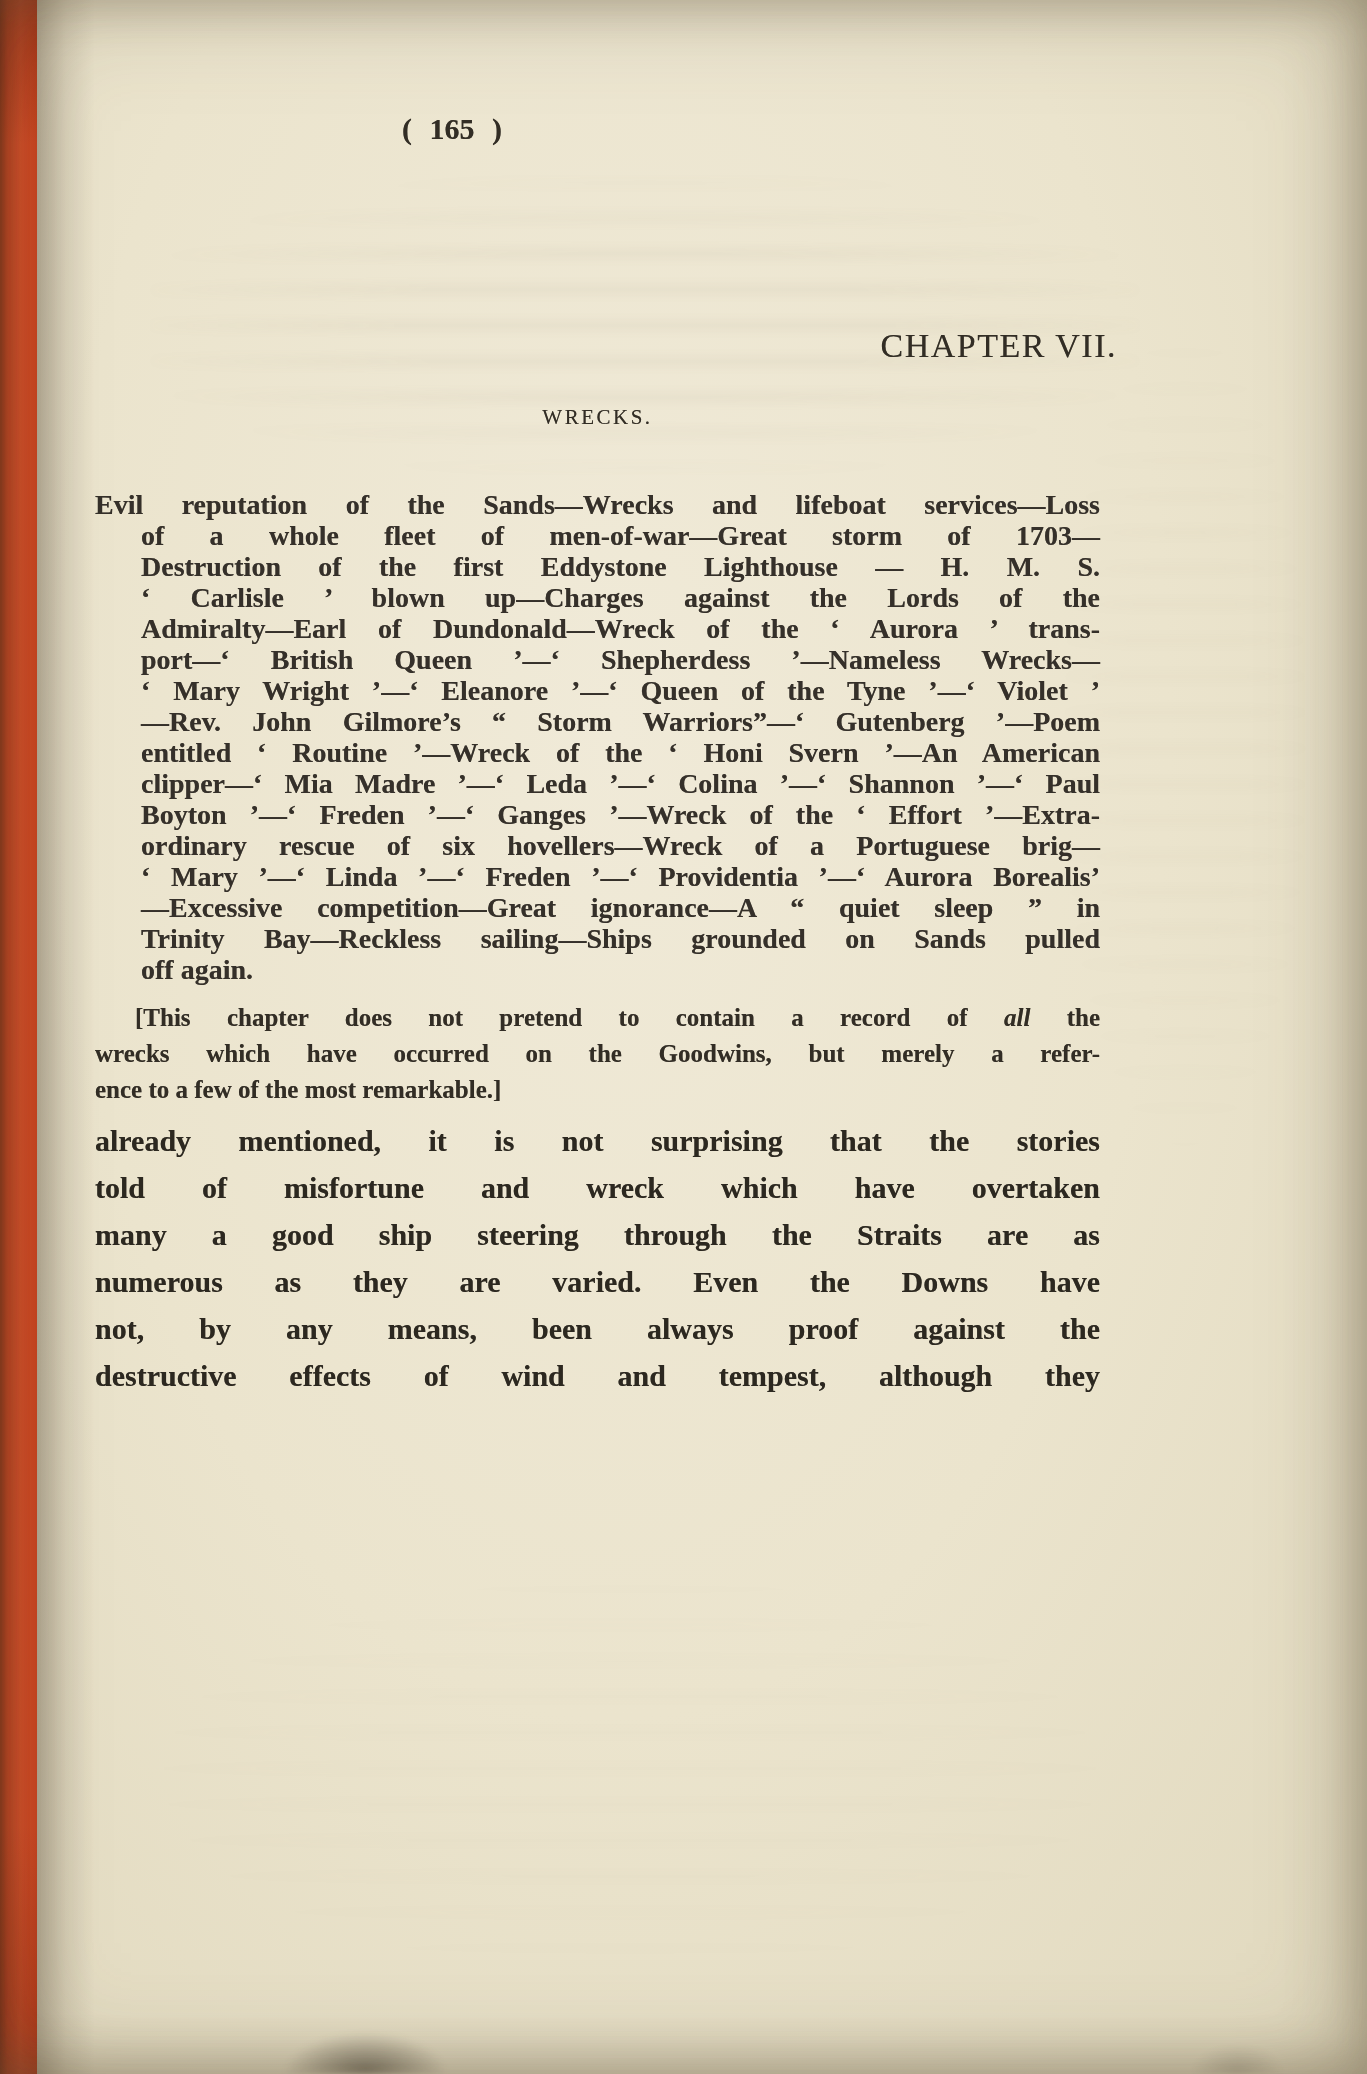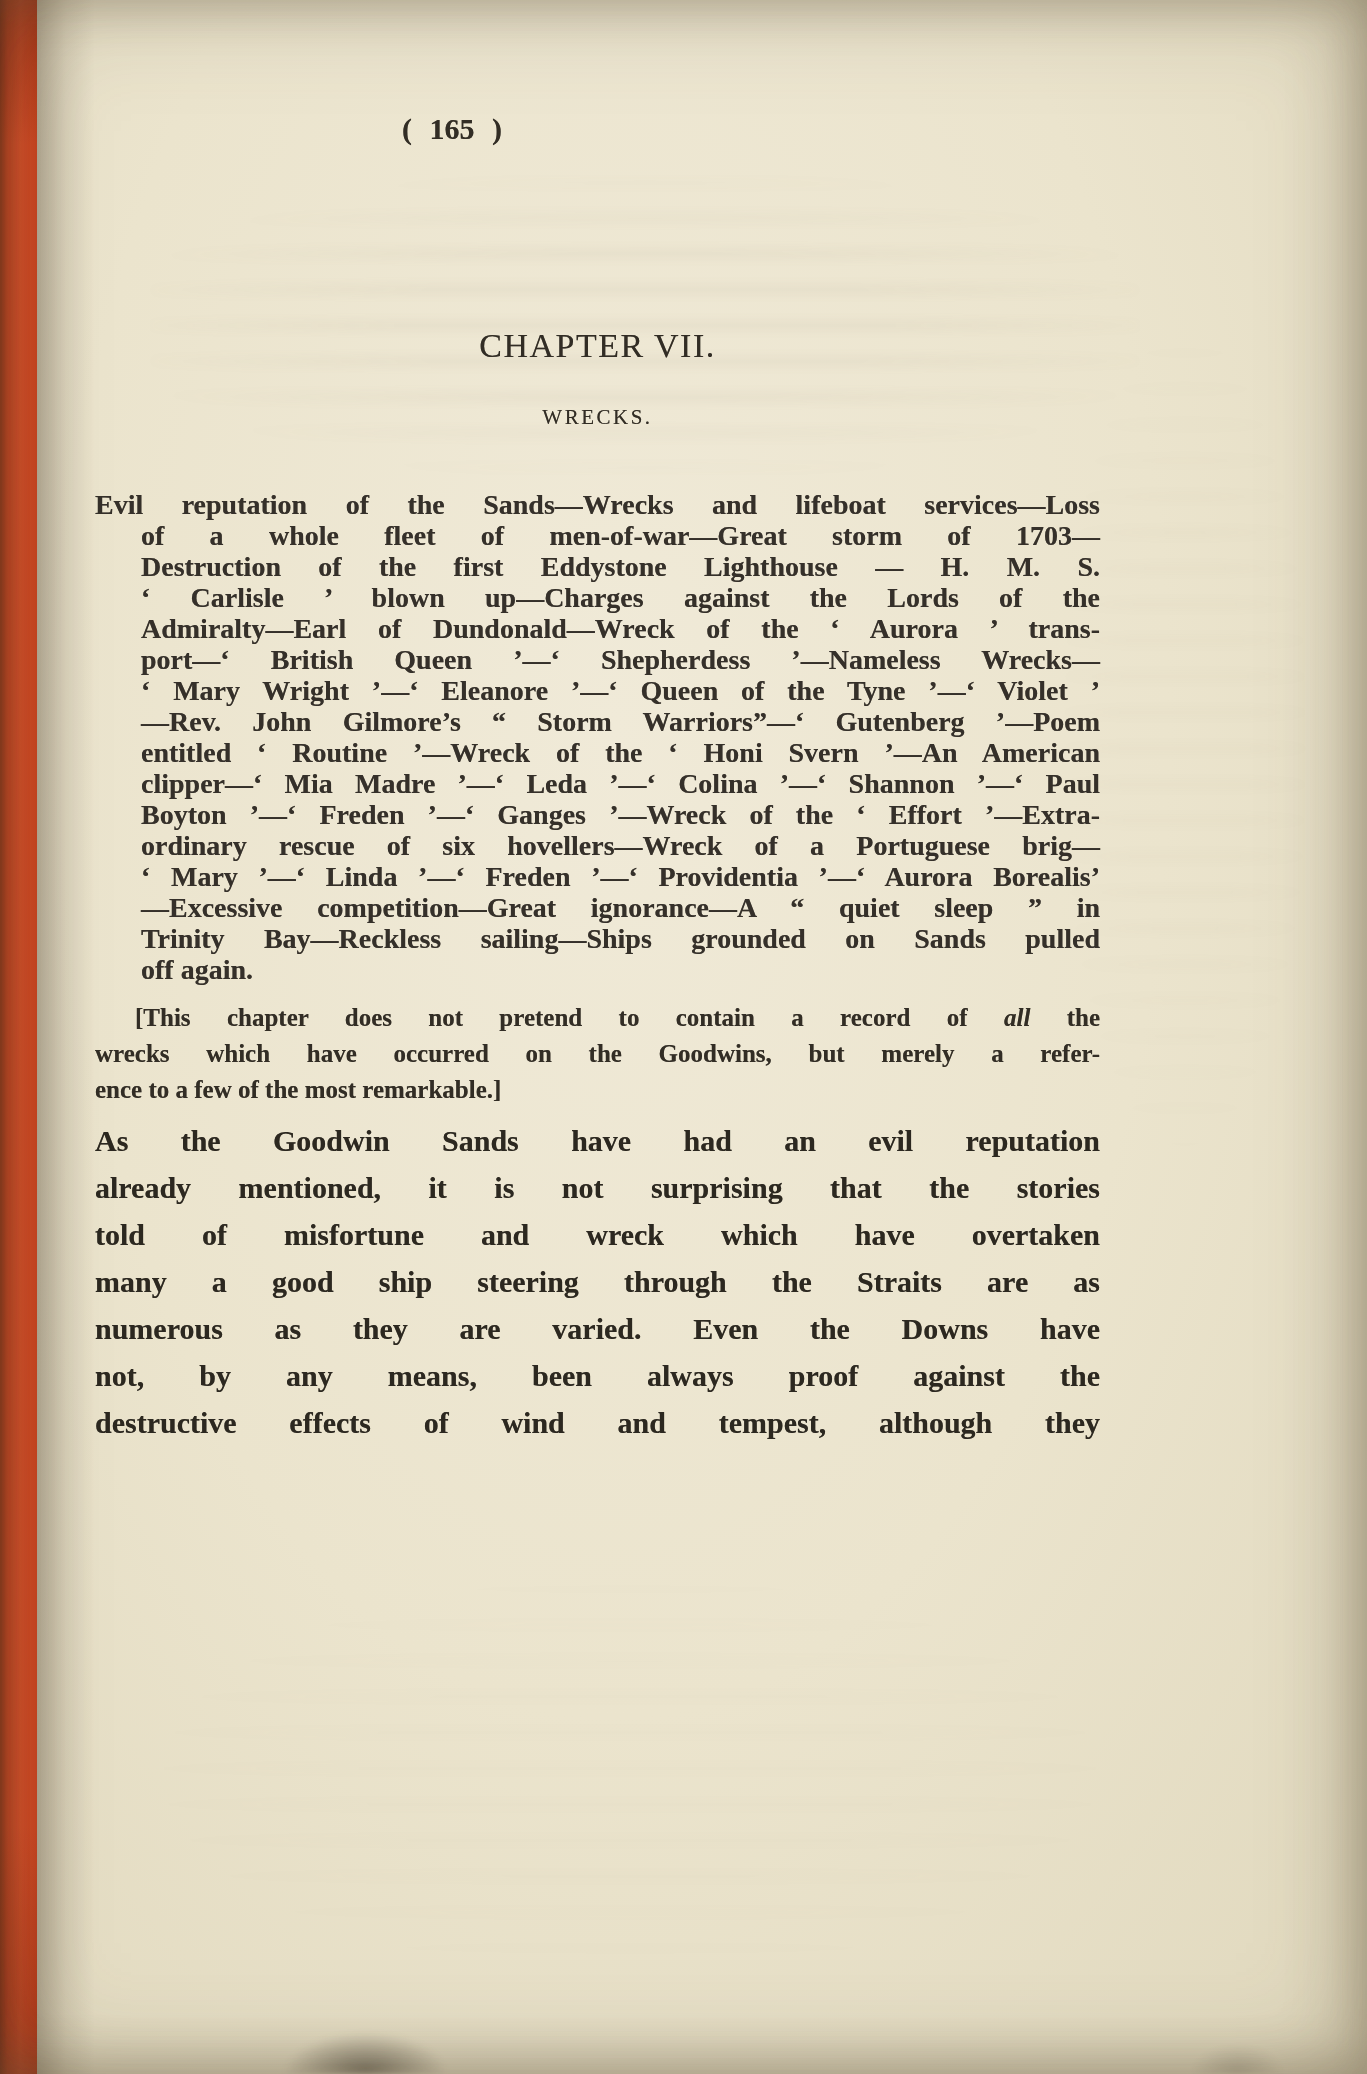--- a/index.html
+++ b/index.html
@@ -52,8 +52,8 @@
     text-align:center; font-size:30px; word-spacing:10px;
   }
   .heading{
-    position:absolute; top:327px; left:95px; width:1005px;
-    text-align:center; font-size:34px; letter-spacing:1.5px;
+    position:absolute; top:327px; left:112px; width:1005px;
+    text-align:right; font-size:34px; letter-spacing:1.5px;
   }
   .subheading{
     position:absolute; top:405px; left:95px; width:1005px;

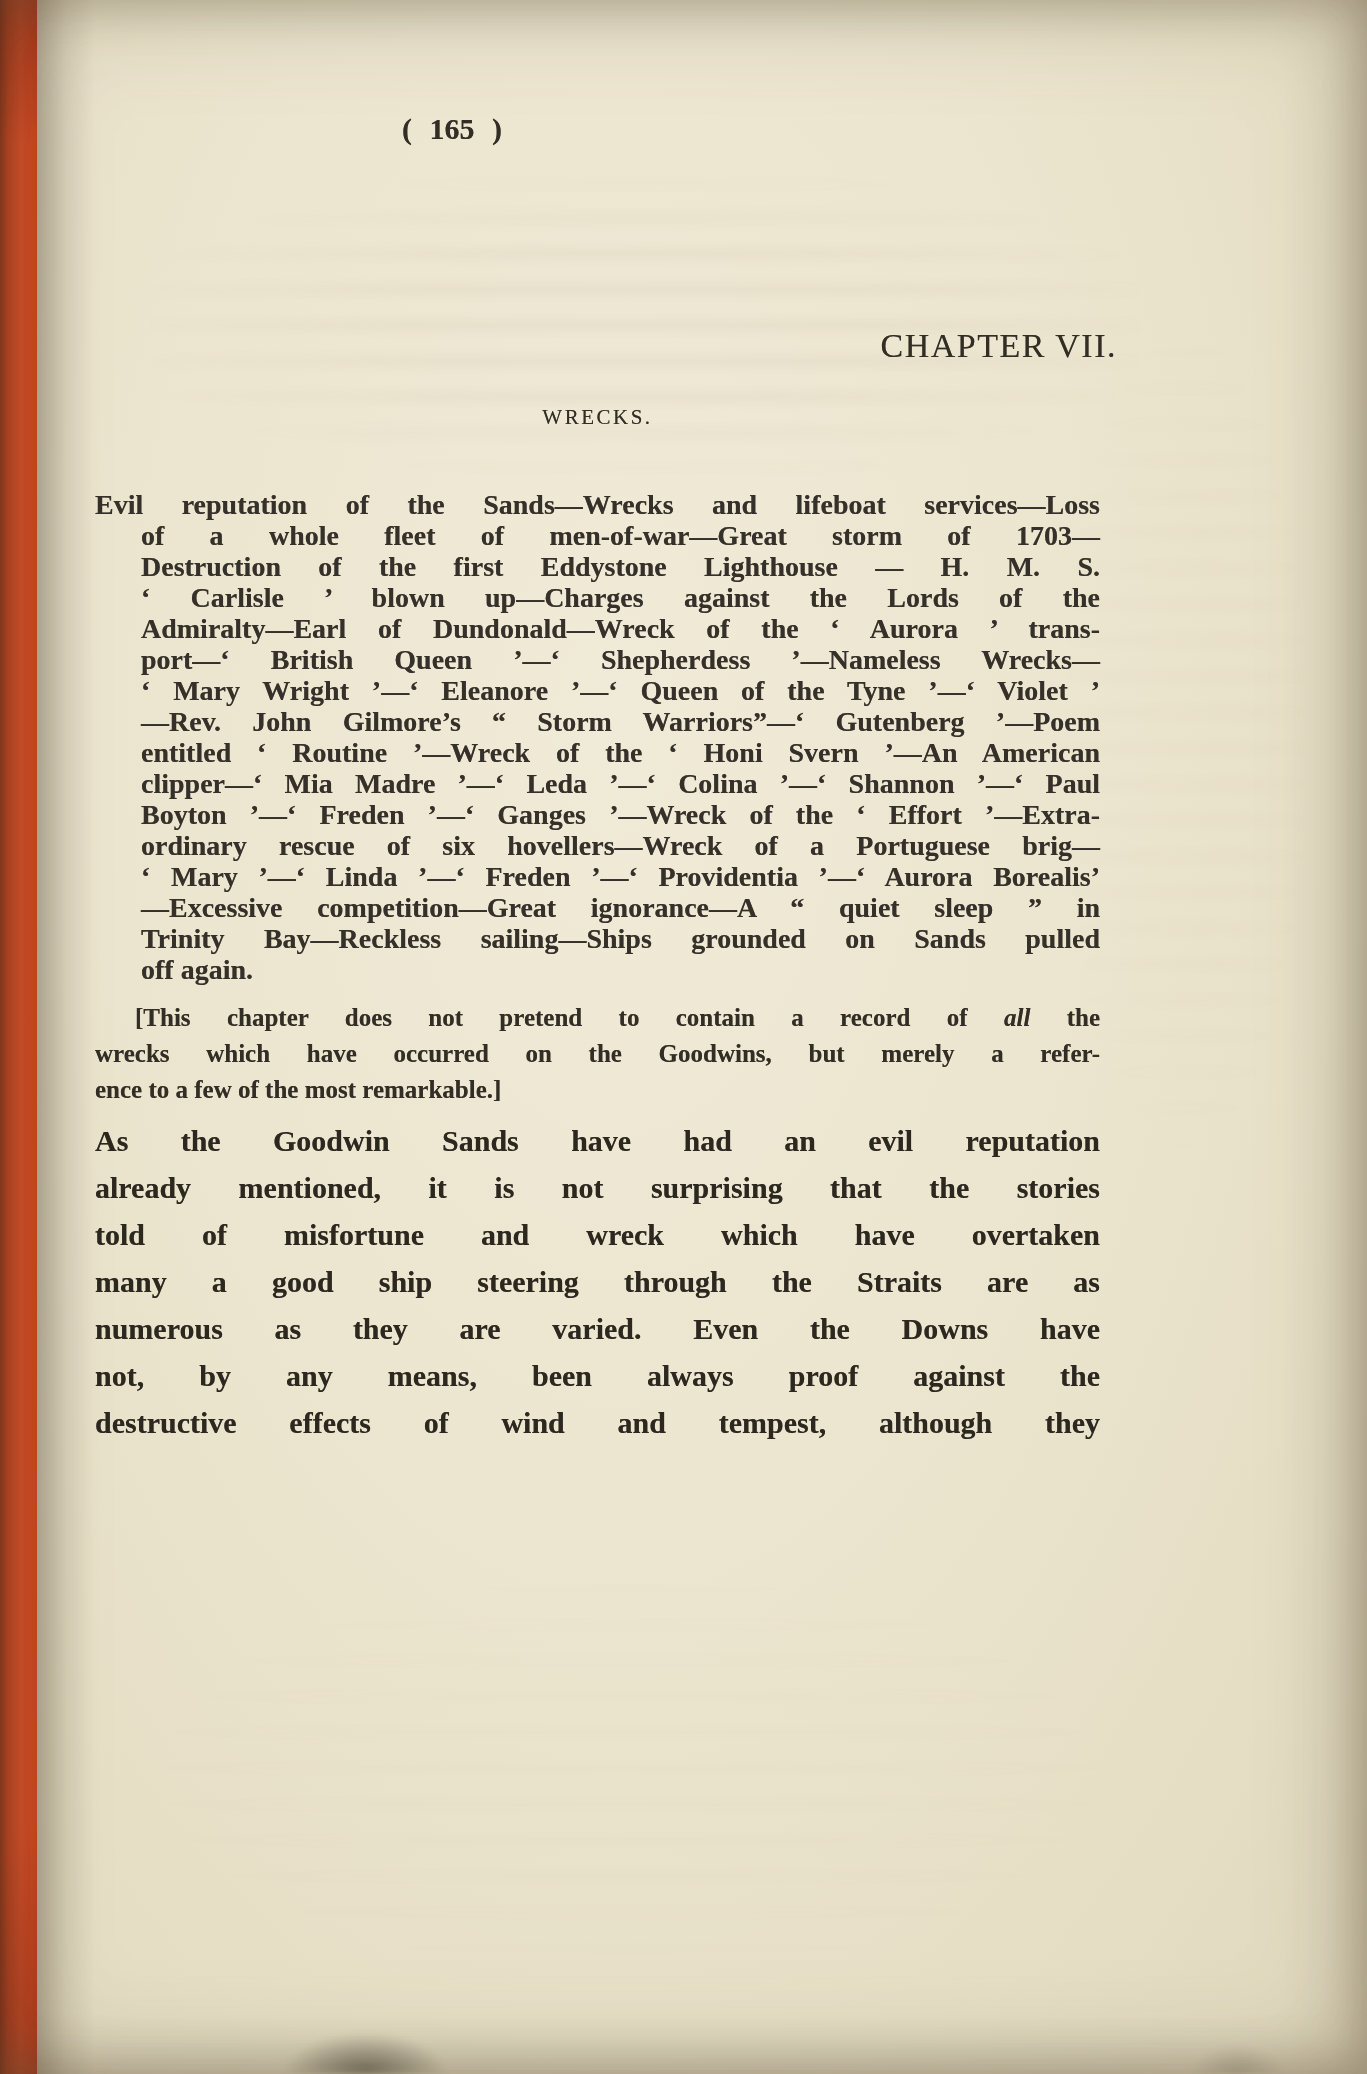--- a/index.html
+++ b/index.html
@@ -141,7 +141,6 @@
   </div>
 
 <div class="bodytext ink">
-    <div class="tline first">As the Goodwin Sands have had an evil reputation</div>
     <div class="tline">already mentioned, it is not surprising that the stories</div>
     <div class="tline">told of misfortune and wreck which have overtaken</div>
     <div class="tline">many a good ship steering through the Straits are as</div>

